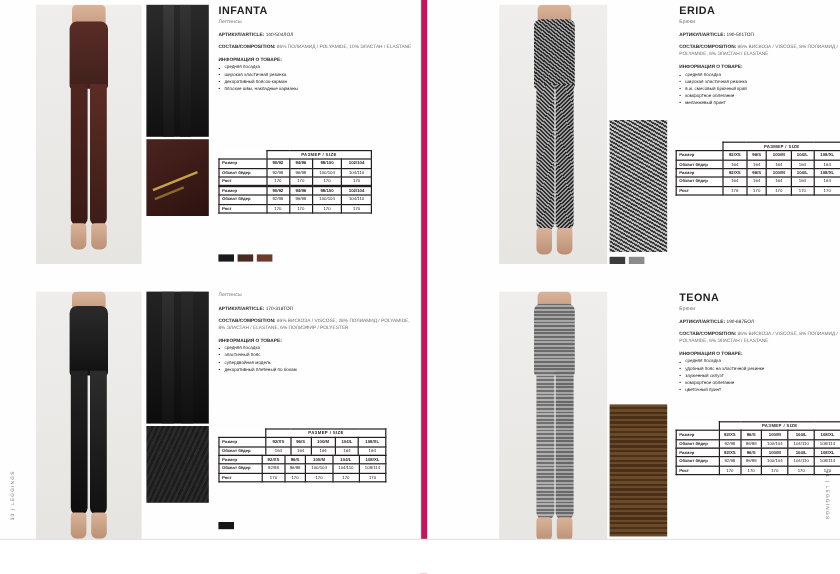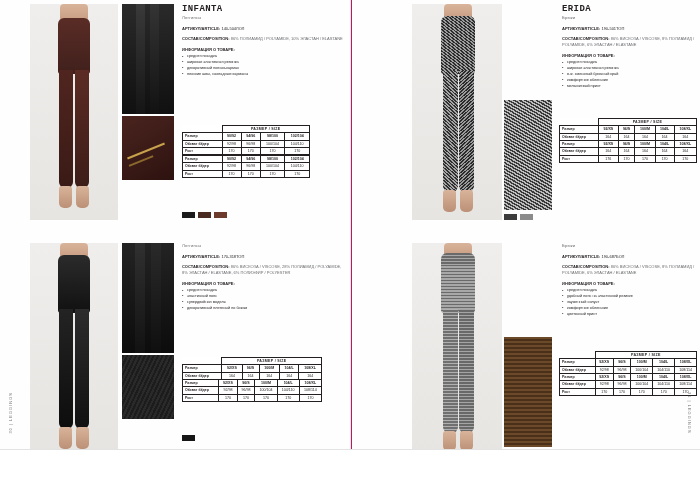--- a/index.html
+++ b/index.html
@@ -96,7 +96,6 @@
     letter-spacing: .4px;
     color:#231f20;
     margin: 0 0 1px 0;
-    font-family: Liberation Mono, monospace;
   }
   .subtitle {
     font-size: 4.2px;

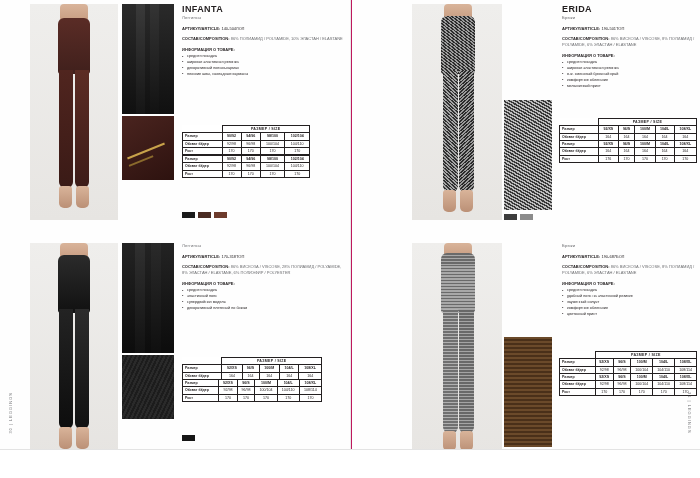--- a/index.html
+++ b/index.html
@@ -21,7 +21,7 @@
     width: 350px; height: 478px;
     background: #fefefe;
   }
-  .half.right { border-left: 2px solid #be185d; }
+  .half.right { border-left: 6px solid #be185d; }
 
   
   .product {

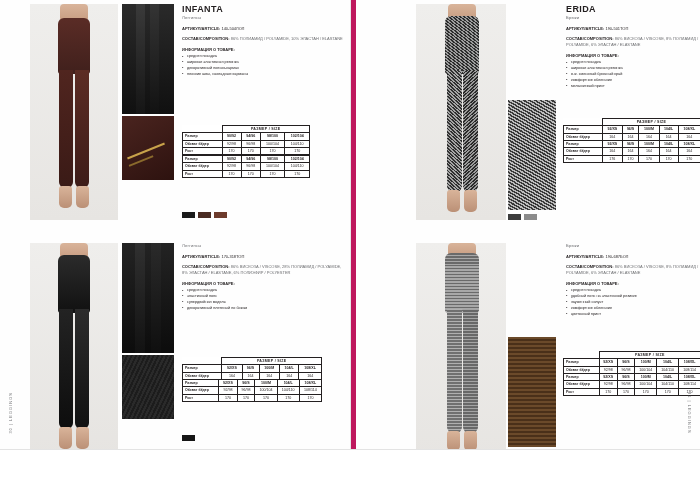--- a/index.html
+++ b/index.html
@@ -533,6 +533,7 @@
       <div class="detail" style="left:152px;top:98px;width:48px;height:110px;background:repeating-linear-gradient(0deg,#6b4a2a 0 2px,#4a3019 2px 4px);"></div>
 
       <div class="info" style="left:210px;width:135px;top:4px;">
+        <div class="brand">TEONA</div>
         <div class="subtitle">Брюки</div>
         <div class="line">
           <b>АРТИКУЛ/ARTICLE:</b>

